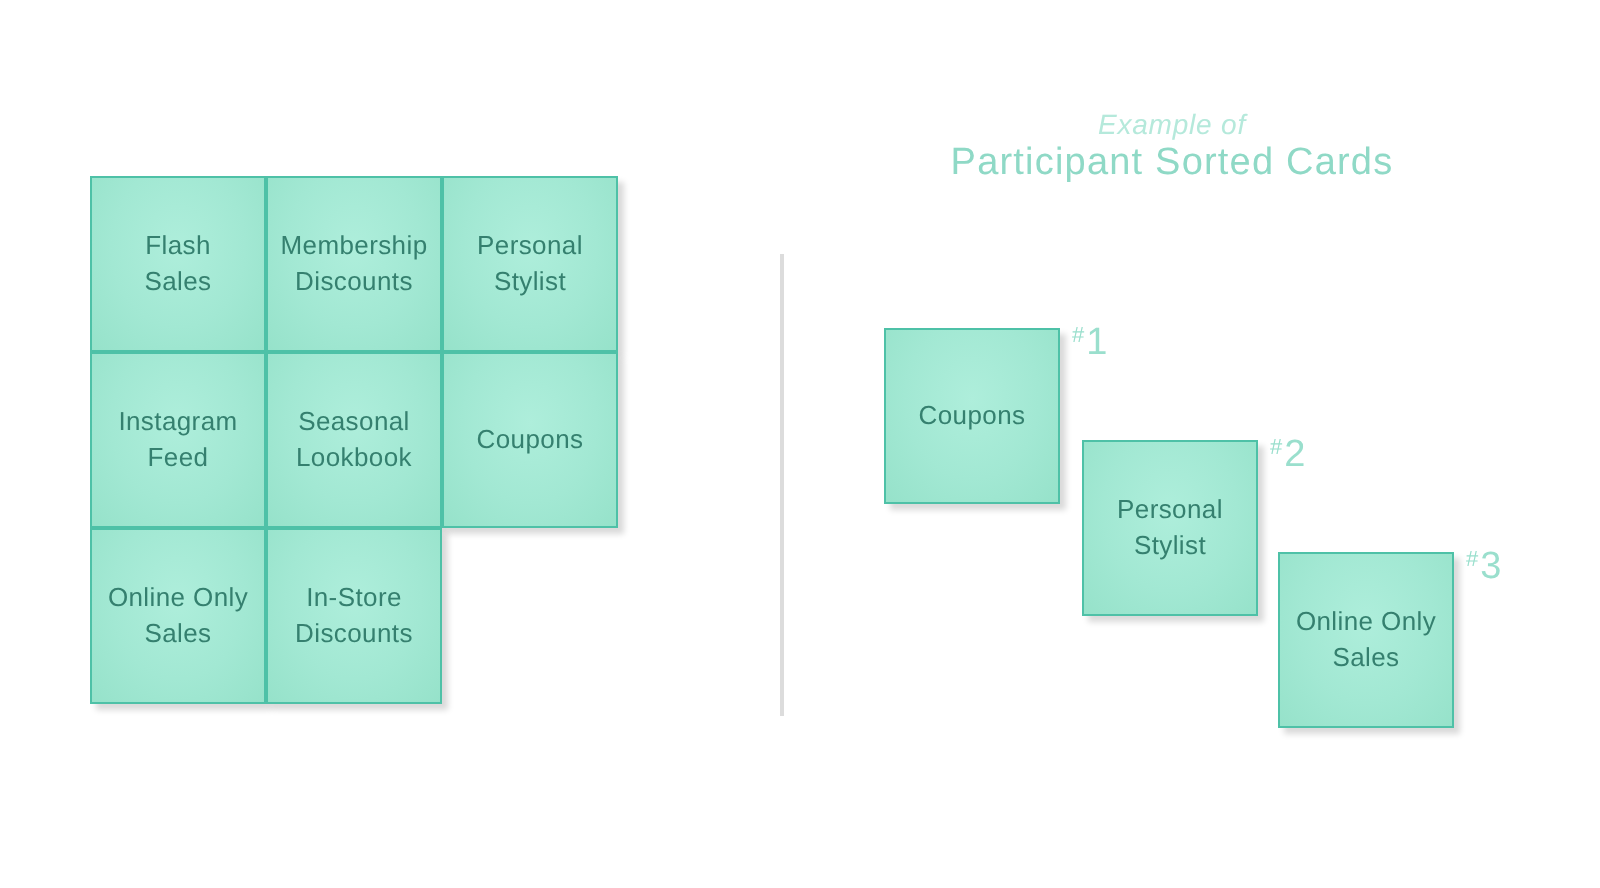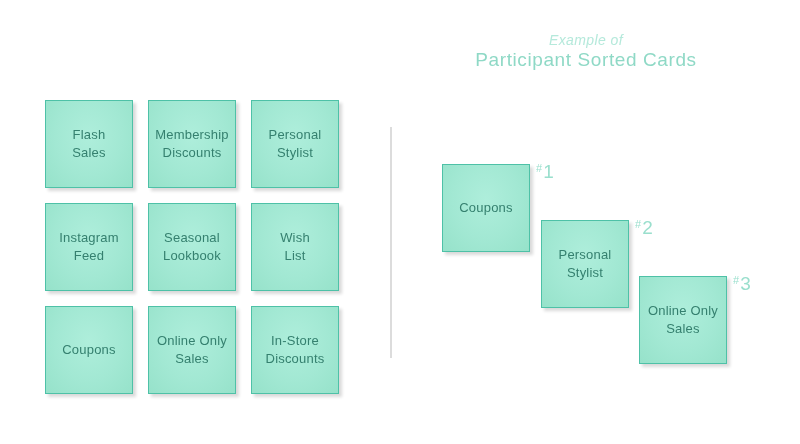--- a/index.html
+++ b/index.html
@@ -52,6 +52,7 @@
     font-size:14px;font-style:italic;
     color:#b5e9db;letter-spacing:0.4px;
     line-height:1.2;
+    margin-top:22px;
   }
   .rh-main{
     font-size:19px;color:#8fd9c6;

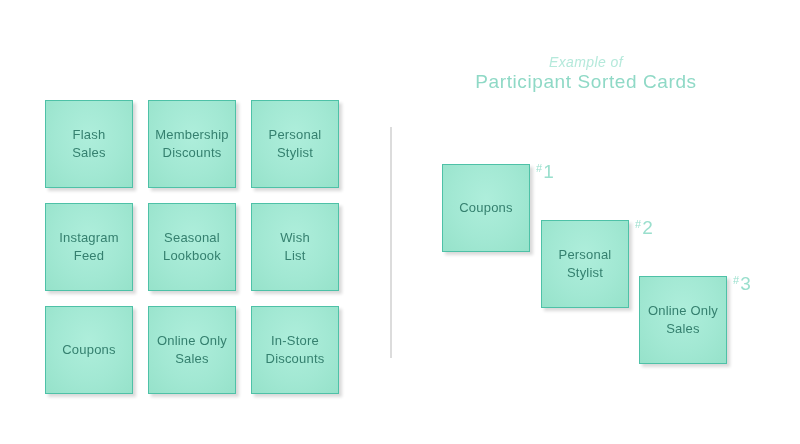--- a/index.html
+++ b/index.html
@@ -18,11 +18,10 @@
     color:#9fe0ce;
   }
   .sort-grid{
-    position:absolute;left:45px;top:100px;
+    position:absolute;left:45px;top:88px;
     display:grid;
     grid-template-columns:repeat(3,88px);
     grid-auto-rows:88px;
-    gap:15px;
   }
   .card{
     box-sizing:border-box;

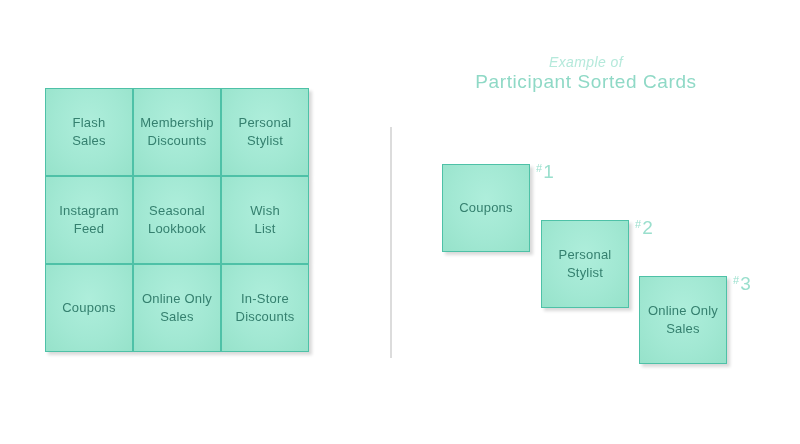--- a/index.html
+++ b/index.html
@@ -98,8 +98,6 @@
 Feed</div>
     <div class="card">Seasonal
 Lookbook</div>
-    <div class="card">Wish
-List</div>
     <div class="card">Coupons</div>
     <div class="card">Online Only
 Sales</div>

